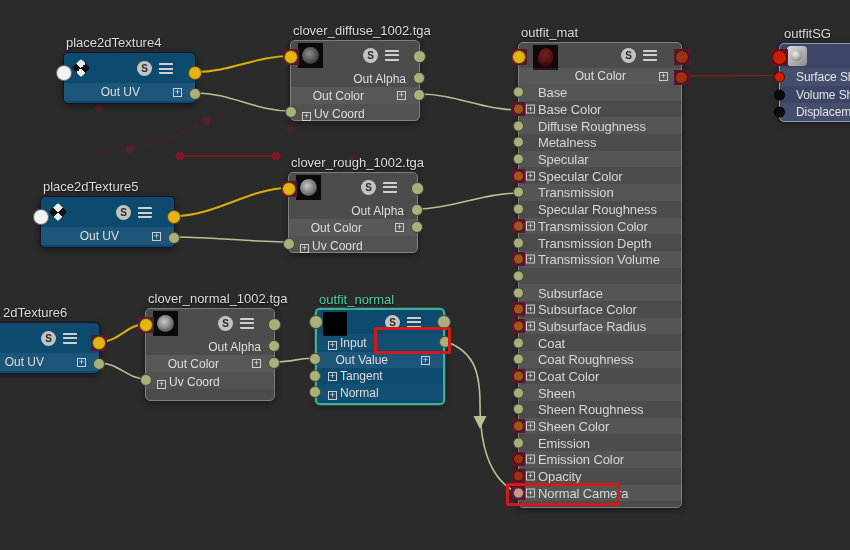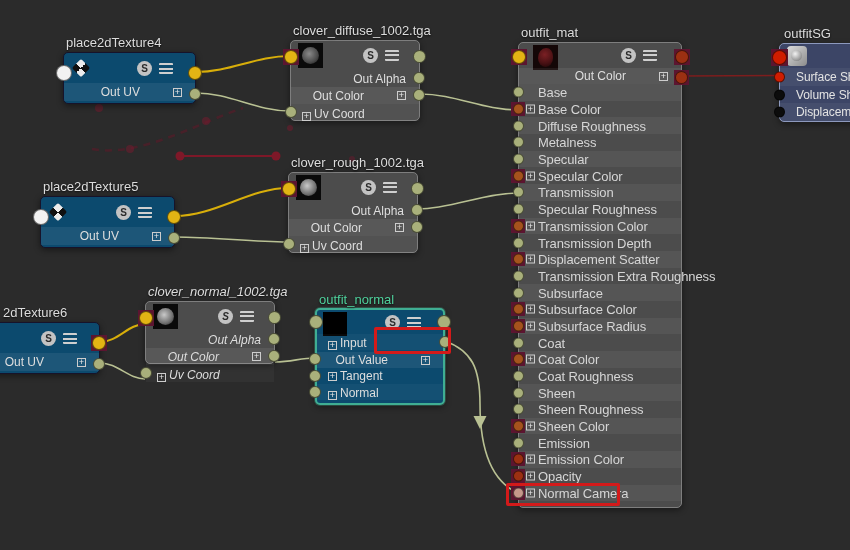--- a/index.html
+++ b/index.html
@@ -356,7 +356,7 @@
           <span class="msq"></span>
           <span class="mdot"></span>
           <span class="exp"></span>
-          <span class="lbl">Displacement Scatter</span>
+          <span class="lbl">Transmission Volume</span>
         </div>
 
         <div class="m-row p-value">

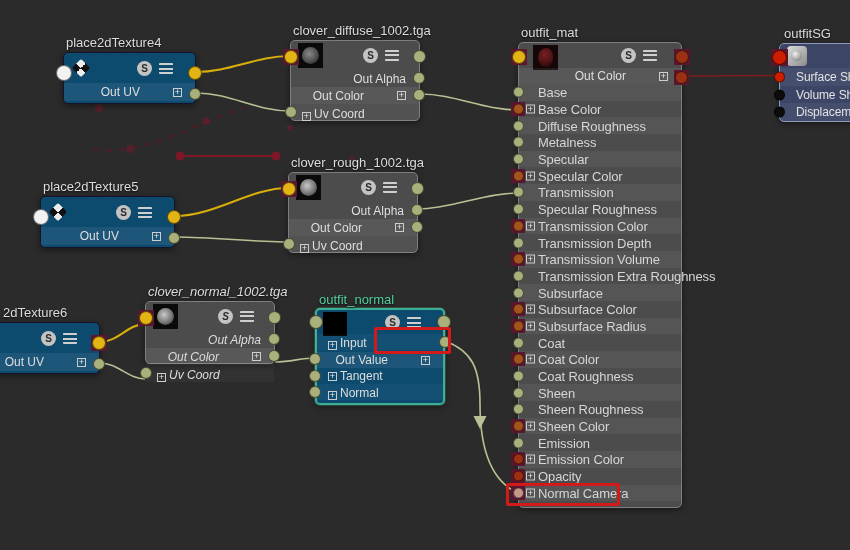--- a/index.html
+++ b/index.html
@@ -363,7 +363,6 @@
 
           <span class="mdot"></span>
 
-          <span class="lbl">Transmission Extra Roughness</span>
         </div>
 
         <div class="m-row p-value">

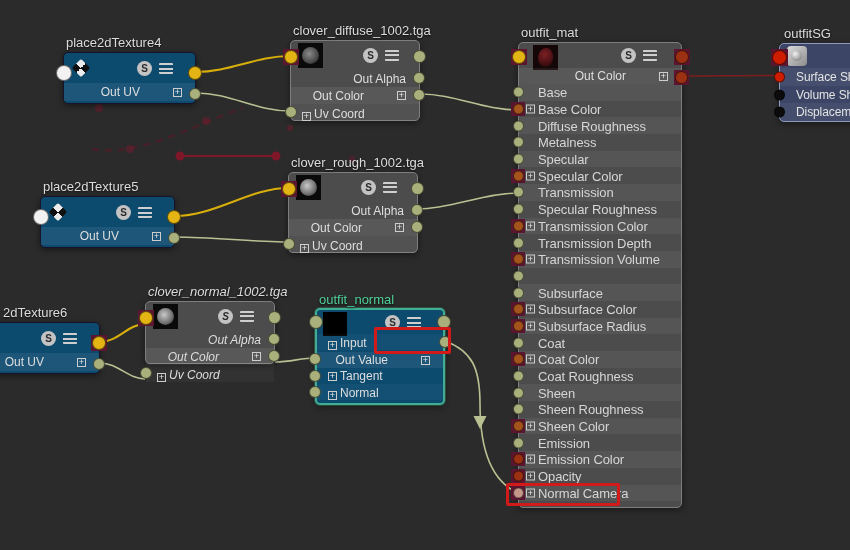--- a/index.html
+++ b/index.html
@@ -203,7 +203,7 @@
     </div>
   </div>
 
-  <div class="node gray" style="left:145px;top:301px;width:130px;height:63px;font-style:italic;">
+  <div class="node gray" style="left:145px;top:308px;width:130px;height:93px;">
     <div class="n-title">clover_normal_1002.tga</div>
     <span class="sq" style="left:-8px;top:8px;width:16px;height:16px;"></span>
     <span class="dot c-yellow" style="left:-7px;top:9px;width:14px;height:14px;"></span>

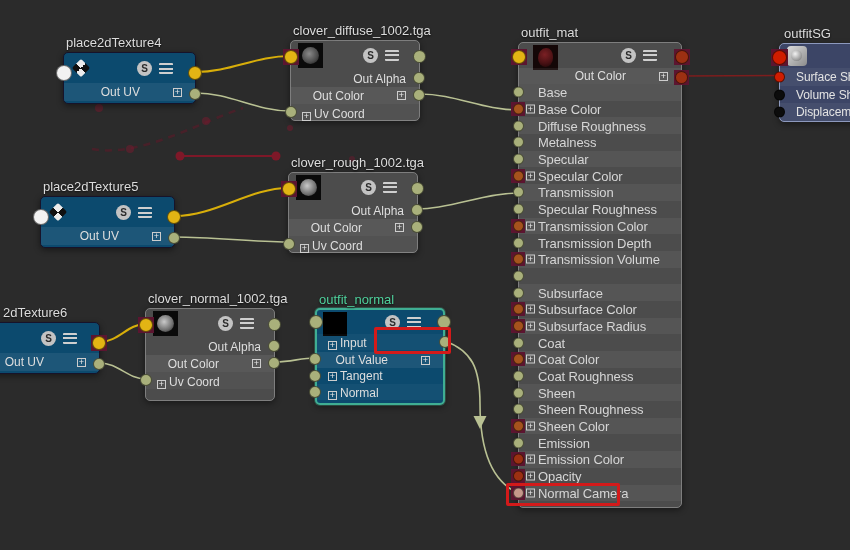--- a/index.html
+++ b/index.html
@@ -393,18 +393,18 @@
           <span class="lbl">Coat</span>
         </div>
 
+        <div class="m-row p-value">
+
+          <span class="mdot"></span>
+
+          <span class="lbl">Coat Roughness</span>
+        </div>
+
         <div class="m-row p-color has-exp">
           <span class="msq"></span>
           <span class="mdot"></span>
           <span class="exp"></span>
           <span class="lbl">Coat Color</span>
-        </div>
-
-        <div class="m-row p-value">
-
-          <span class="mdot"></span>
-
-          <span class="lbl">Coat Roughness</span>
         </div>
 
         <div class="m-row p-value">

